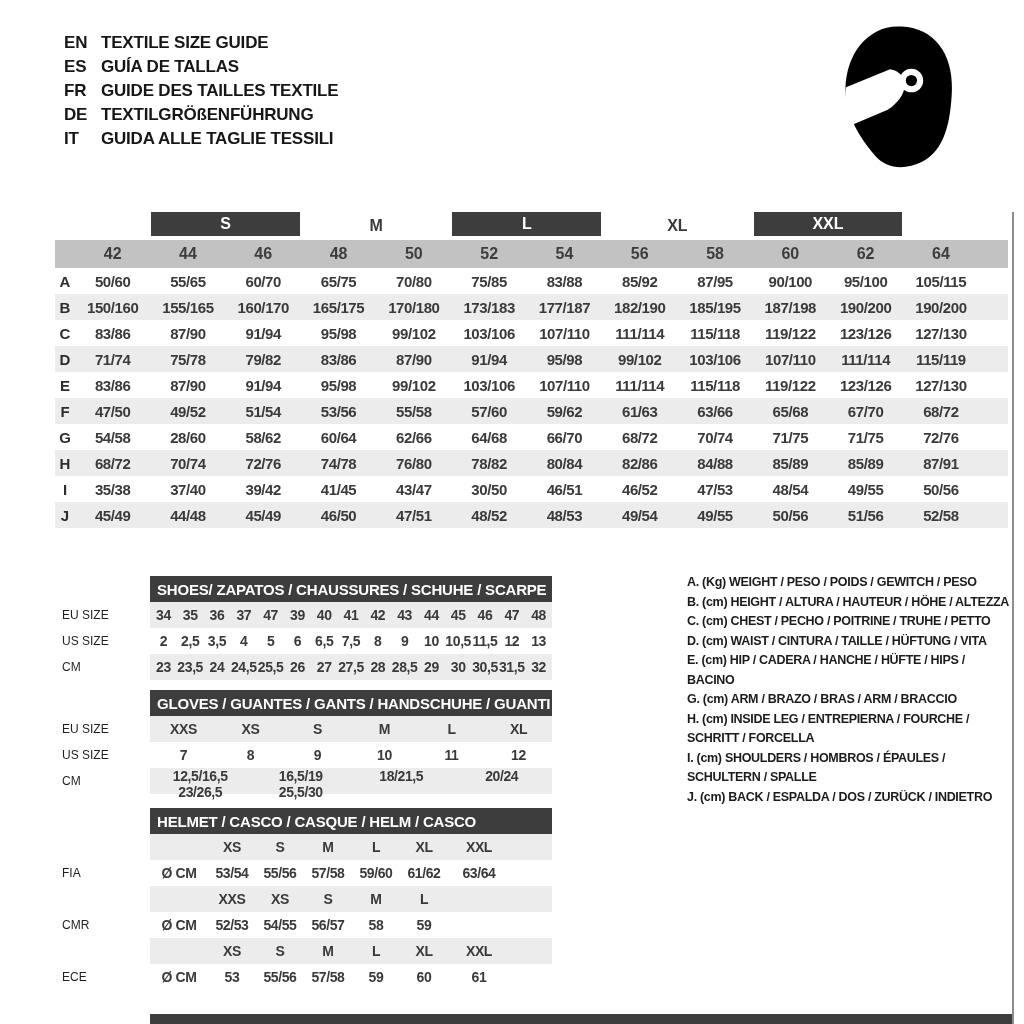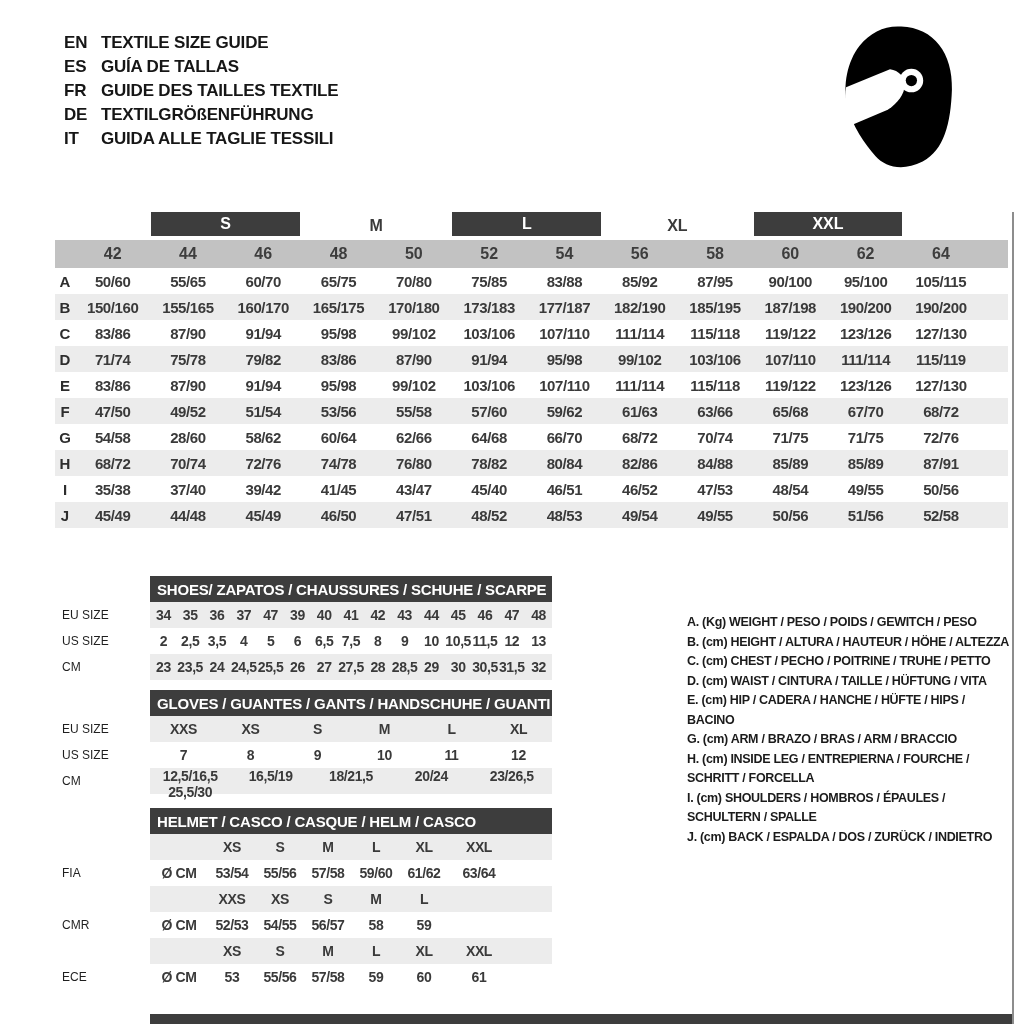--- a/index.html
+++ b/index.html
@@ -247,7 +247,7 @@
           <div class="tcell">39/42</div>
           <div class="tcell">41/45</div>
           <div class="tcell">43/47</div>
-          <div class="tcell">45/40</div>
+          <div class="tcell">30/50</div>
           <div class="tcell">46/51</div>
           <div class="tcell">46/52</div>
           <div class="tcell">47/53</div>

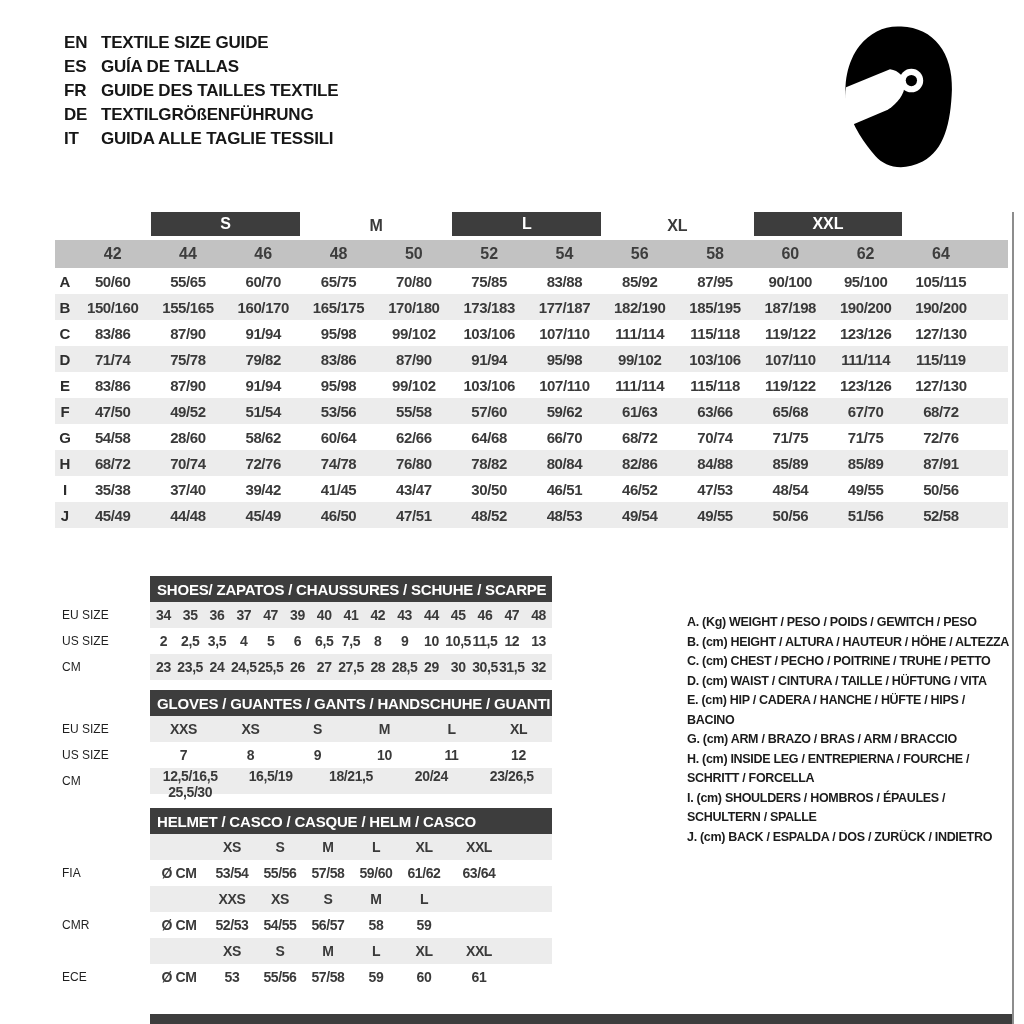--- a/index.html
+++ b/index.html
@@ -47,7 +47,7 @@
          font-size:14px;letter-spacing:-0.4px;color:#3a3a3a;}
 
   
-  .legend{position:absolute;left:687px;top:573px;width:328px;margin-top:40px;}
+  .legend{position:absolute;left:687px;top:573px;width:328px;}
   .legend-item{font-weight:bold;font-size:12.5px;line-height:19.5px;color:#1b1b1b;
                letter-spacing:-0.3px;}
 

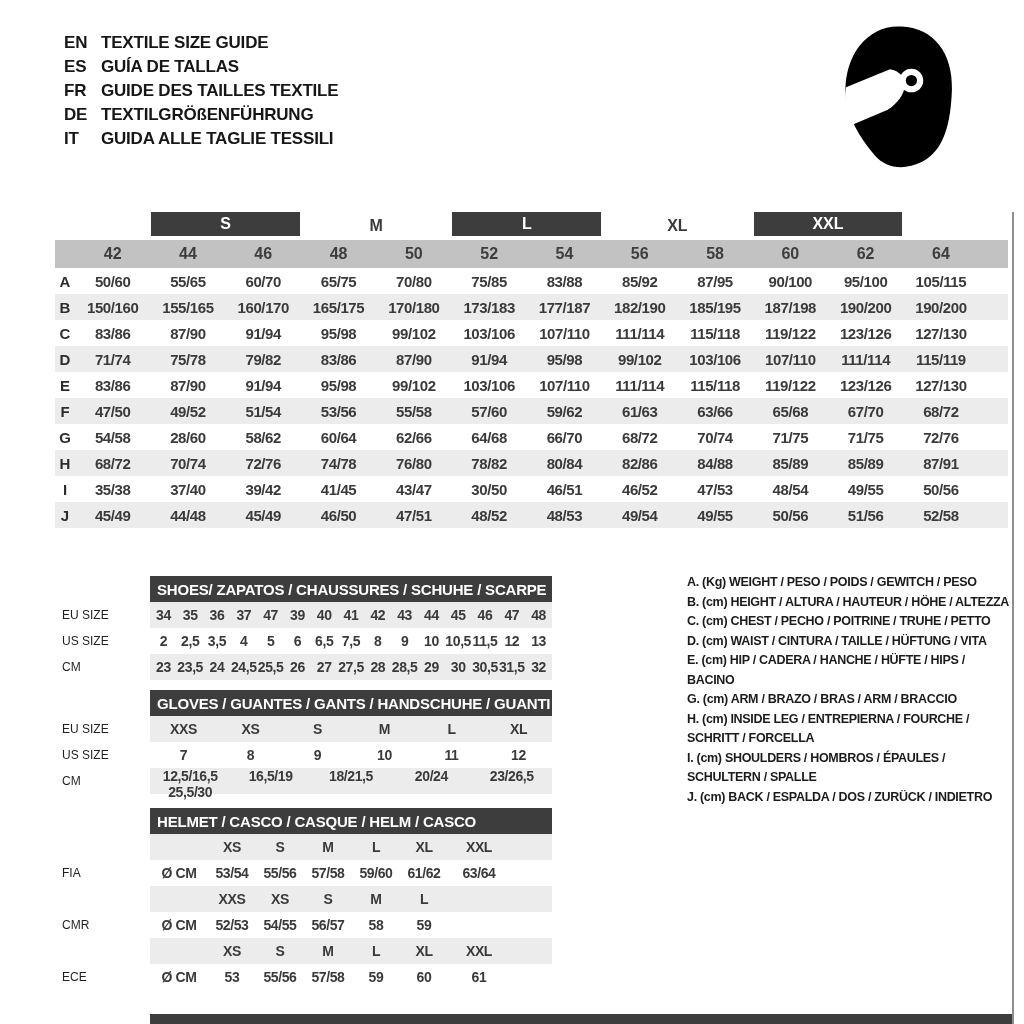--- a/index.html
+++ b/index.html
@@ -356,7 +356,7 @@
         <div class="scell">11</div>
         <div class="scell">12</div>
       </div>
-      <div class="srow shaded" style="grid-template-columns: repeat(5, 1fr); text-align: center;">
+      <div class="srow shaded" style="grid-template-columns: repeat(4, 1fr); text-align: center;">
         <div class="scell">12,5/16,5</div>
         <div class="scell">16,5/19</div>
         <div class="scell">18/21,5</div>

